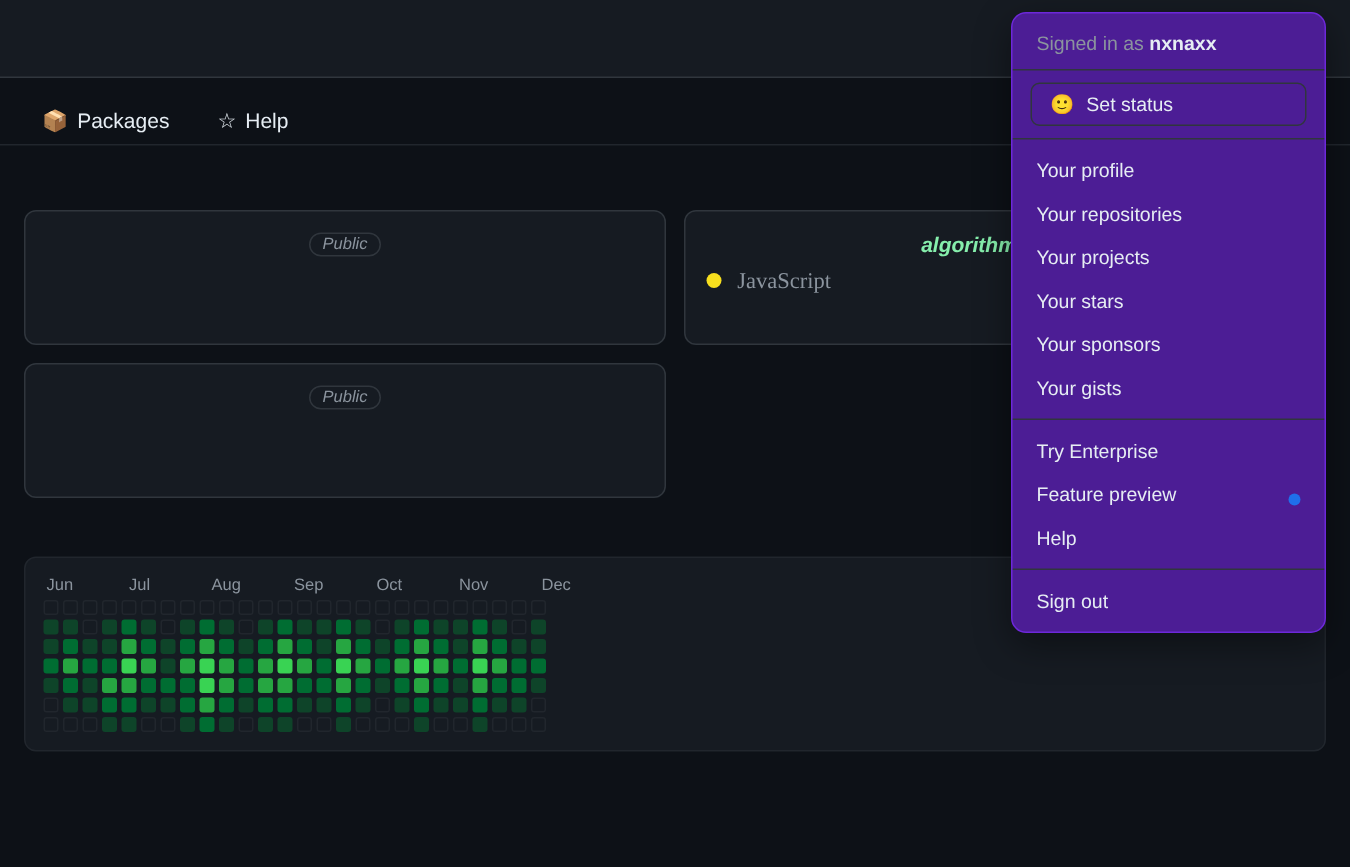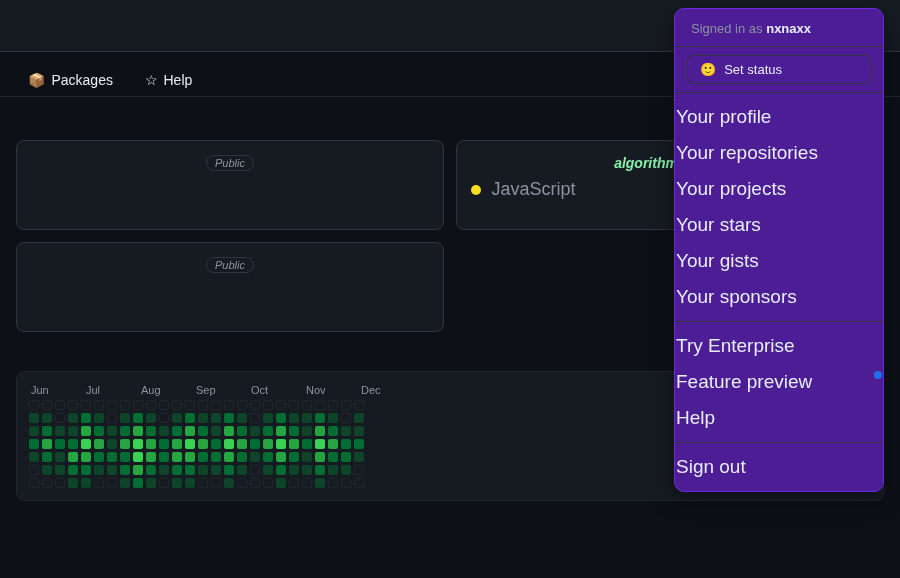--- a/index.html
+++ b/index.html
@@ -281,12 +281,12 @@
     }
 
     .dropdown-item {
-      padding: 7px 1px;
-      font-size: 19px;
+      padding: 7px 16px;
+      font-size: 13px;
       color: #e6edf3;
       cursor: pointer;
       display: flex;
-      align-items: flex-start;
+      align-items: flex-end;
       justify-content: space-between;
     }
 

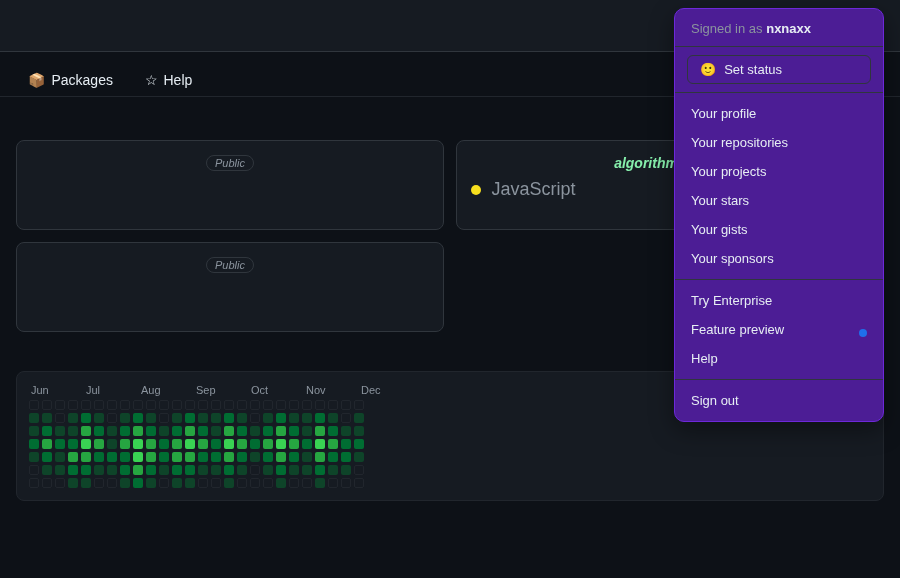--- a/index.html
+++ b/index.html
@@ -149,8 +149,9 @@
     }
 
     .lang-label {
-      font-size: 18px;
+      font-size: 15px;
       color: #8b949e;
+      font-family: Liberation Serif, serif;
     }
 
     .empty-card {

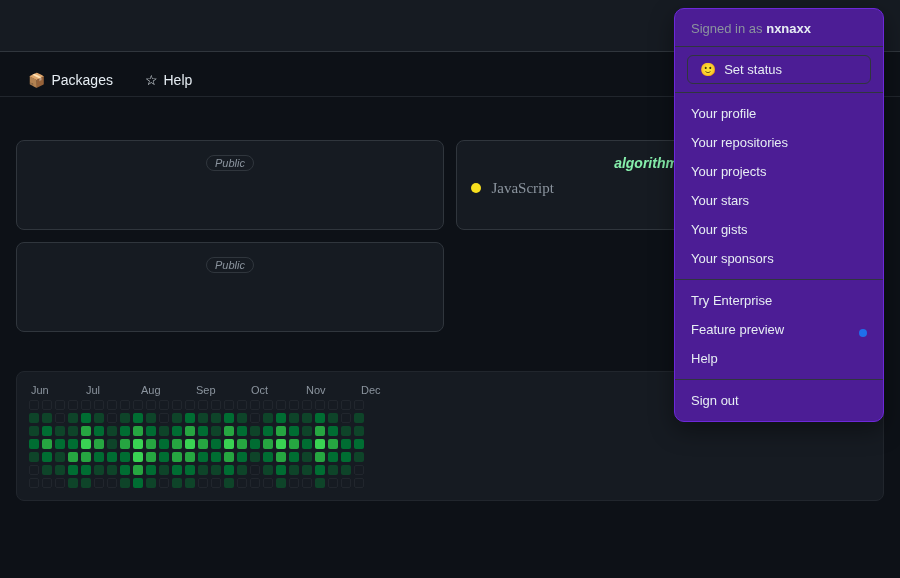--- a/index.html
+++ b/index.html
@@ -656,10 +656,10 @@
       <span>Your stars</span>
     </div>
     <div class="dropdown-item">
+      <span>Your sponsors</span>
+    </div>
+    <div class="dropdown-item">
       <span>Your gists</span>
-    </div>
-    <div class="dropdown-item">
-      <span>Your sponsors</span>
     </div>
   </div>
 

